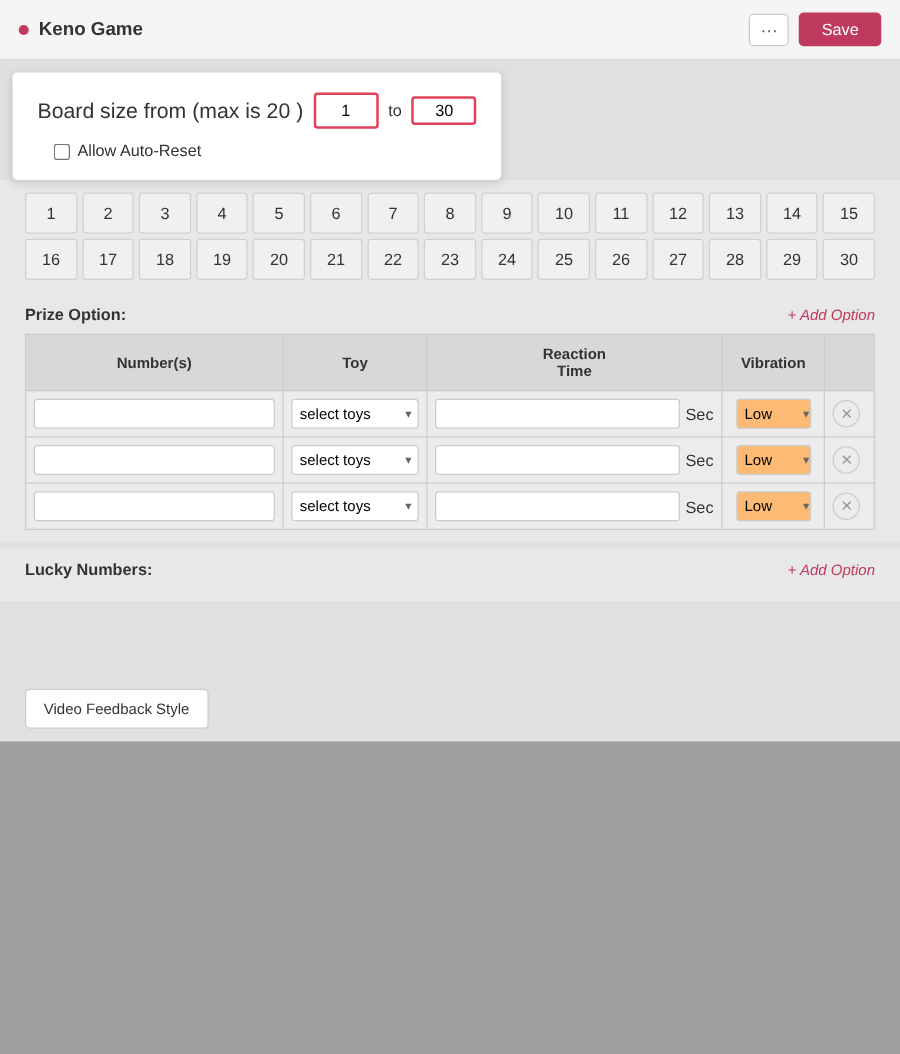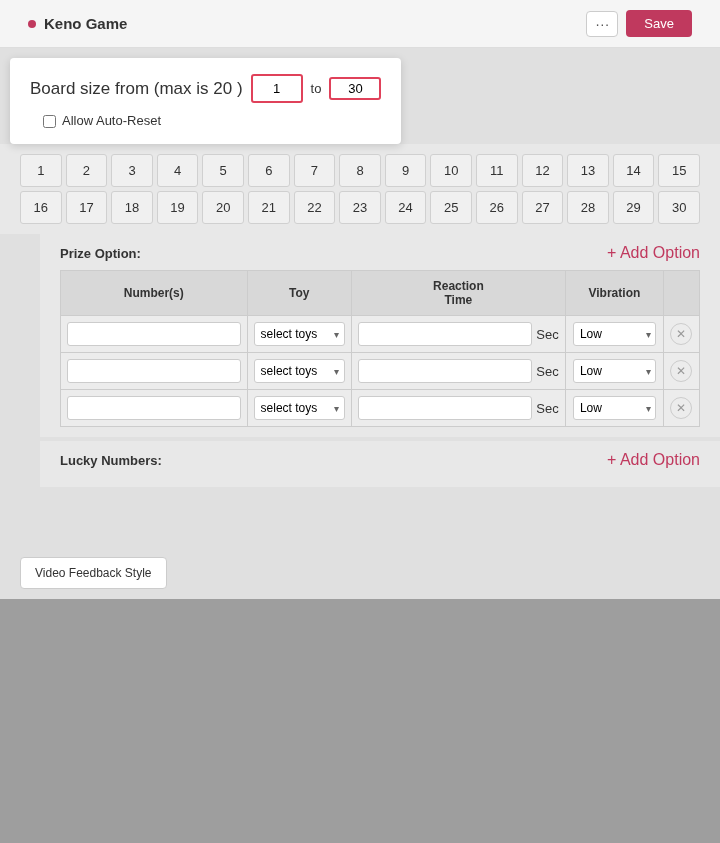--- a/index.html
+++ b/index.html
@@ -17,7 +17,7 @@
     .topbar {
       background: #f5f5f5;
       border-bottom: 1px solid #ddd;
-      padding: 10px 28px;
+      padding: 10px 15px;
       display: flex;
       align-items: center;
       justify-content: space-between;

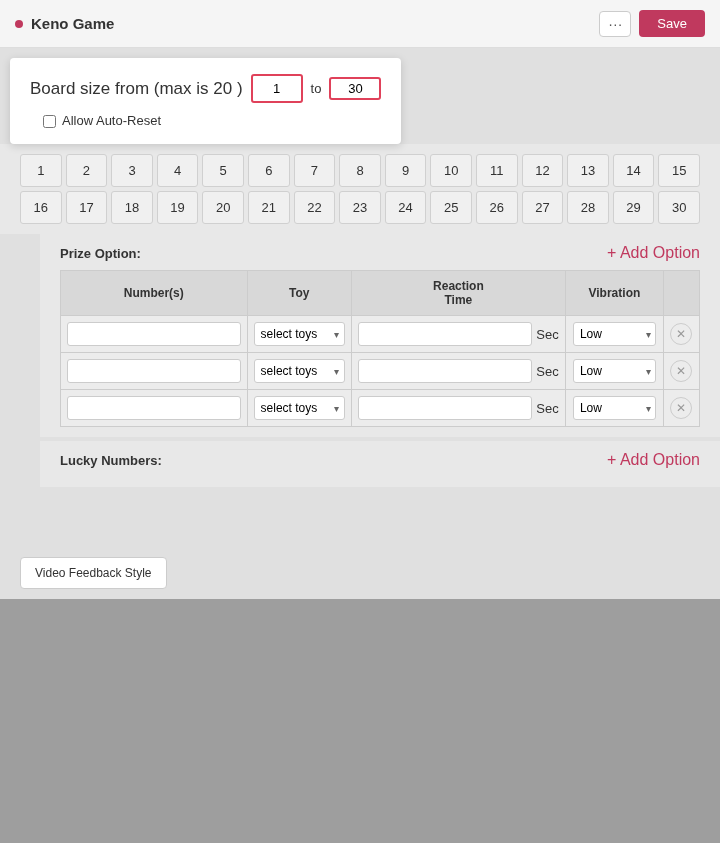--- a/index.html
+++ b/index.html
@@ -180,7 +180,6 @@
     .section {
       background: #e8e8e8;
       padding: 10px 20px;
-      margin-left: 40px;
     }
     .section-header {
       display: flex;

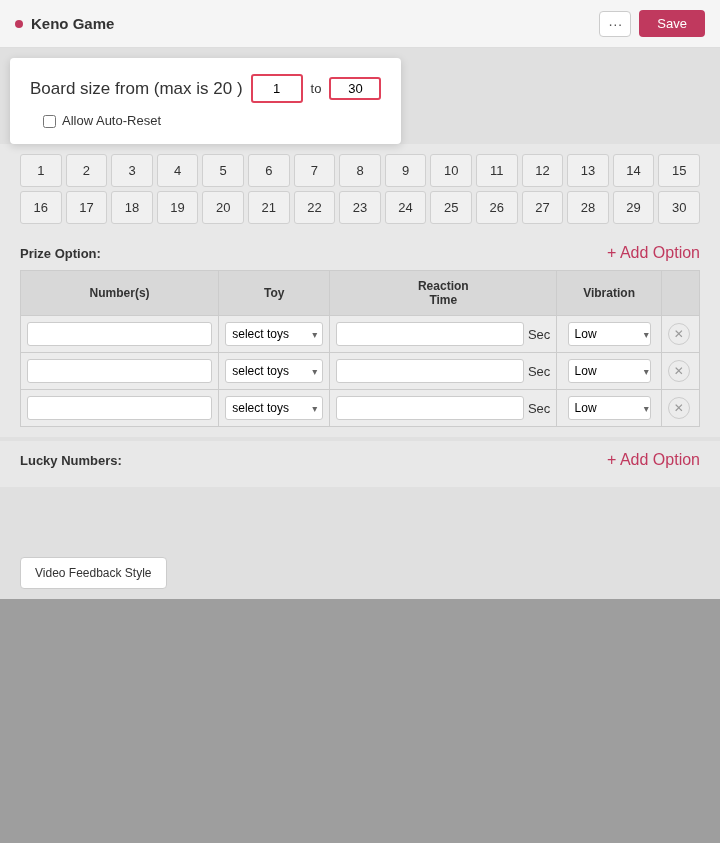--- a/index.html
+++ b/index.html
@@ -196,11 +196,12 @@
       color: #c0395e;
       background: none;
       border: none;
-      font-size: 16px;
+      font-size: 12px;
       cursor: pointer;
       display: flex;
       align-items: center;
       gap: 3px;
+      font-style: italic;
     }
 
     

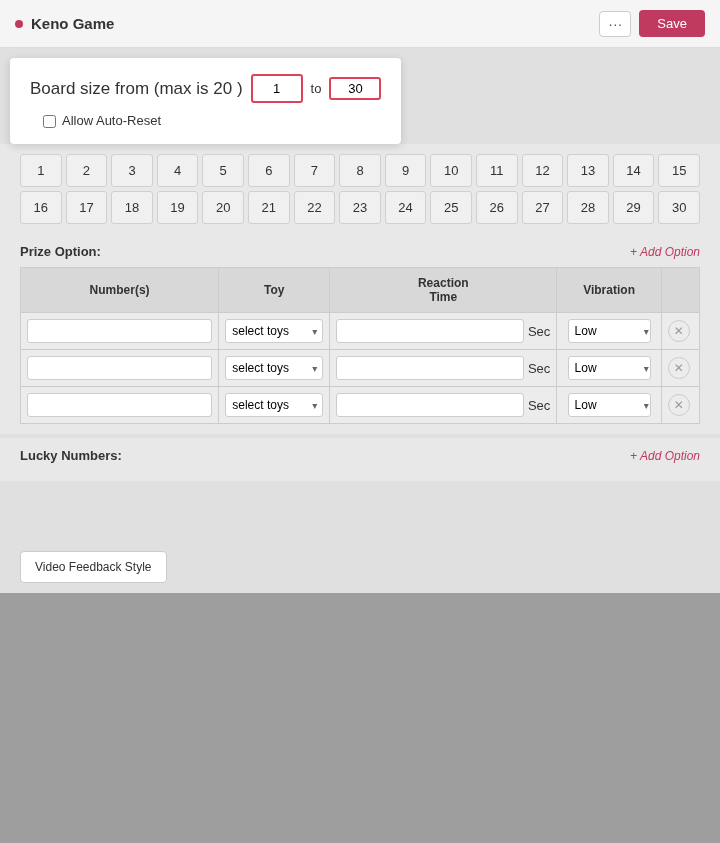--- a/index.html
+++ b/index.html
@@ -281,8 +281,8 @@
       border-radius: 3px;
       padding: 4px 10px 4px 6px;
       font-size: 12px;
-      background: #ffffff;
-      width: 83px;
+      background: #fdba74;
+      width: 60px;
       appearance: none;
       cursor: pointer;
     }

